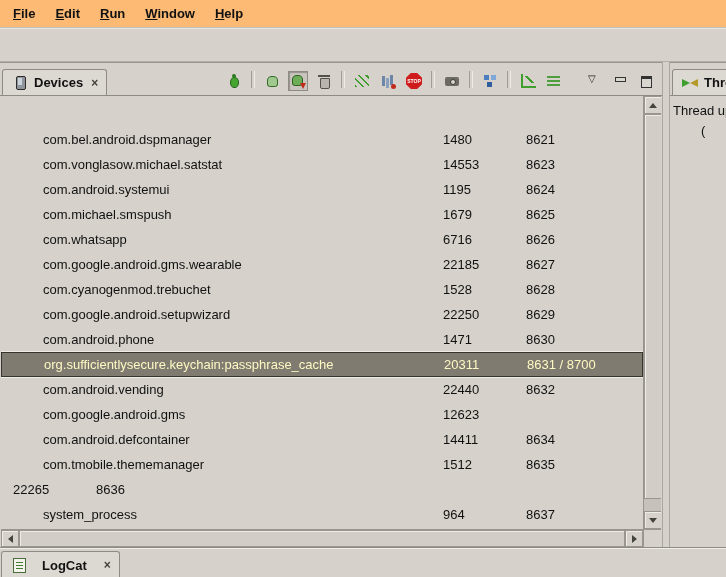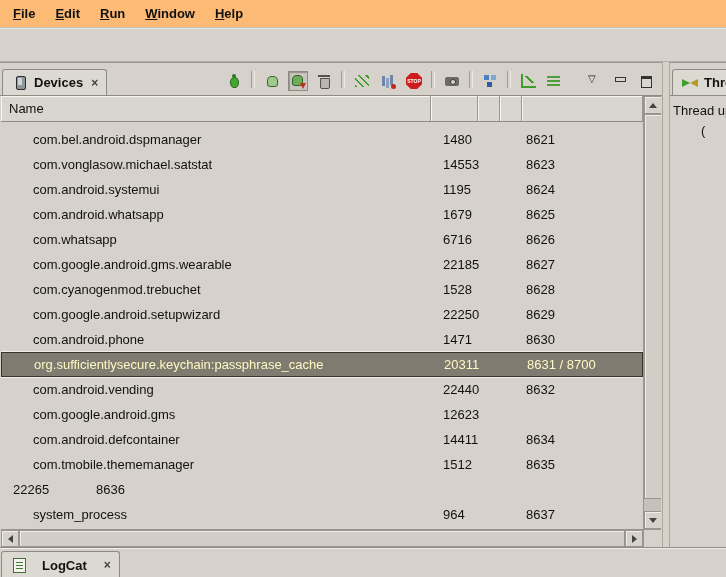--- a/index.html
+++ b/index.html
@@ -252,13 +252,6 @@
       </div>
 
       <div class="table" data-name="process-table">
-        <div class="table-header" data-name="table-header">
-            <div class="th w0" data-name="header-cell-name">Name</div>
-            <div class="th w1" data-name="header-cell"></div>
-            <div class="th w2" data-name="header-cell"></div>
-            <div class="th w3" data-name="header-cell"></div>
-            <div class="th w4" data-name="header-cell"></div>
-          </div>
         <div class="table-body" data-name="device-table-body">
             <div class="trow" data-name="table-row">
               <span class="c-name" data-name="process-name">com.bel.android.dspmanager</span>

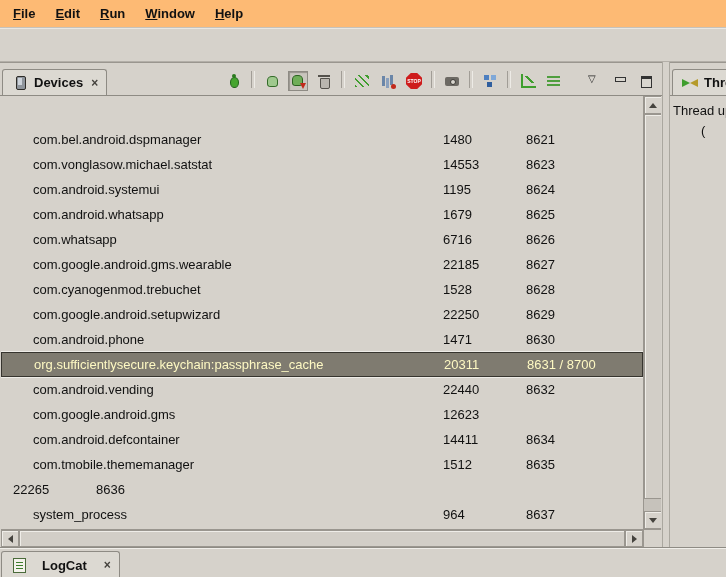--- a/index.html
+++ b/index.html
@@ -133,7 +133,7 @@
                 padding-top:5px; overflow:hidden; }
   .trow { height:25px; display:flex; align-items:center; box-sizing:border-box;
           white-space:nowrap; cursor:default; }
-  .c-name { width:430px; padding-left:32px; box-sizing:border-box; overflow:hidden; }
+  .c-name { width:430px; padding-left:42px; box-sizing:border-box; overflow:hidden; }
   .c-pid  { width:47px; padding-left:12px; box-sizing:border-box; overflow:visible; }
   .c-a, .c-b { width:22px; }
   .c-port { flex:1; padding-left:4px; }

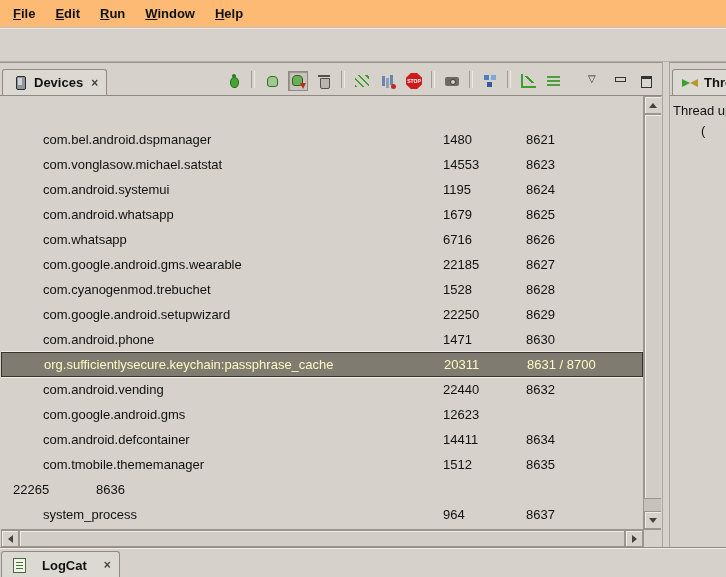--- a/index.html
+++ b/index.html
@@ -275,7 +275,7 @@
               <span class="c-port" data-name="process-port">8624</span>
             </div>
             <div class="trow" data-name="table-row">
-              <span class="c-name" data-name="process-name">com.android.whatsapp</span>
+              <span class="c-name" data-name="process-name">com.michael.smspush</span>
               <span class="c-pid" data-name="process-pid">1679</span>
               <span class="c-a" data-name="empty-cell"></span>
               <span class="c-b" data-name="empty-cell"></span>

